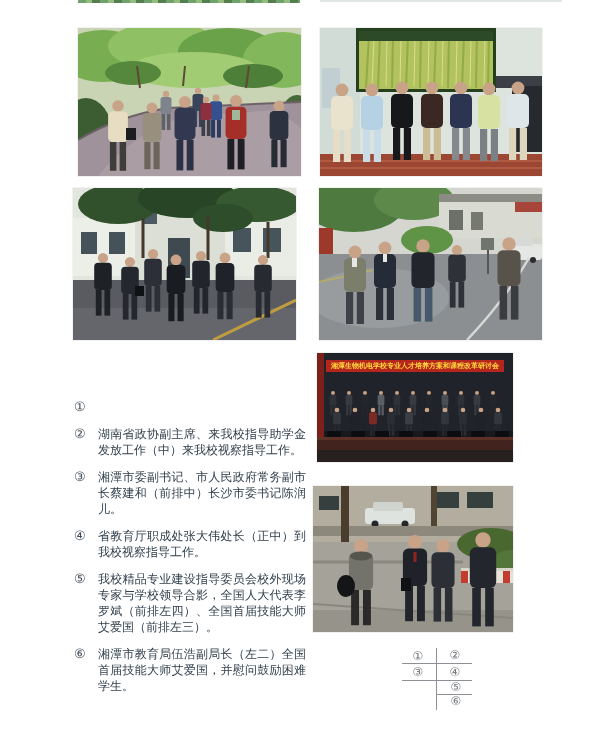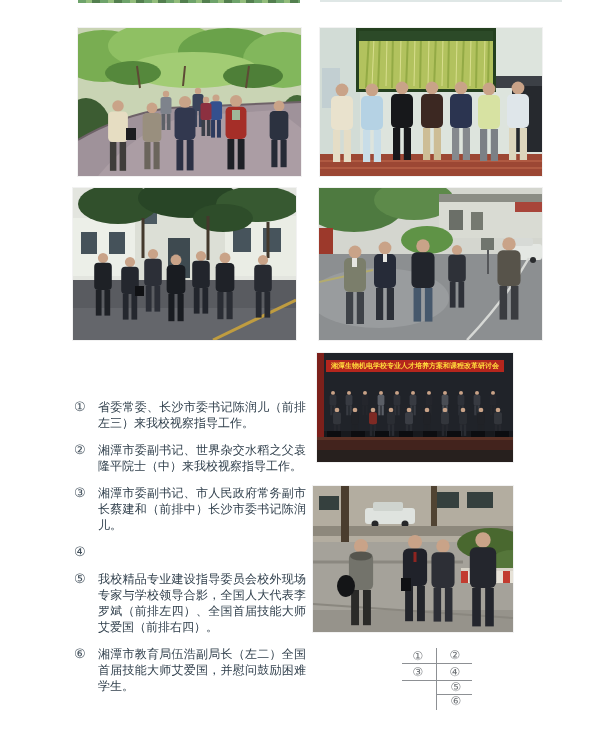--- a/index.html
+++ b/index.html
@@ -279,7 +279,6 @@
   <div class="captions">
     <div class="cap-item">
       <span class="cap-num">①</span>
-      <span class="cap-text">省委常委、长沙市委书记陈润儿（前排左三）来我校视察指导工作。</span>
     </div>
     <div class="cap-item">
       <span class="cap-num">②</span>

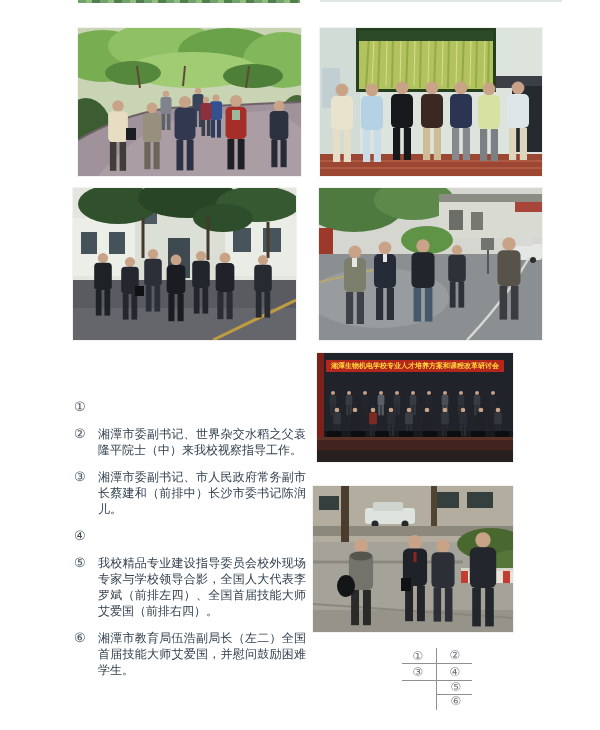--- a/index.html
+++ b/index.html
@@ -282,7 +282,7 @@
     </div>
     <div class="cap-item">
       <span class="cap-num">②</span>
-      <span class="cap-text">湘潭市委副书记、世界杂交水稻之父袁隆平院士（中）来我校视察指导工作。</span>
+      <span class="cap-text">湖南省政协副主席、来我校指导助学金发放工作（中）来我校视察指导工作。</span>
     </div>
     <div class="cap-item">
       <span class="cap-num">③</span>

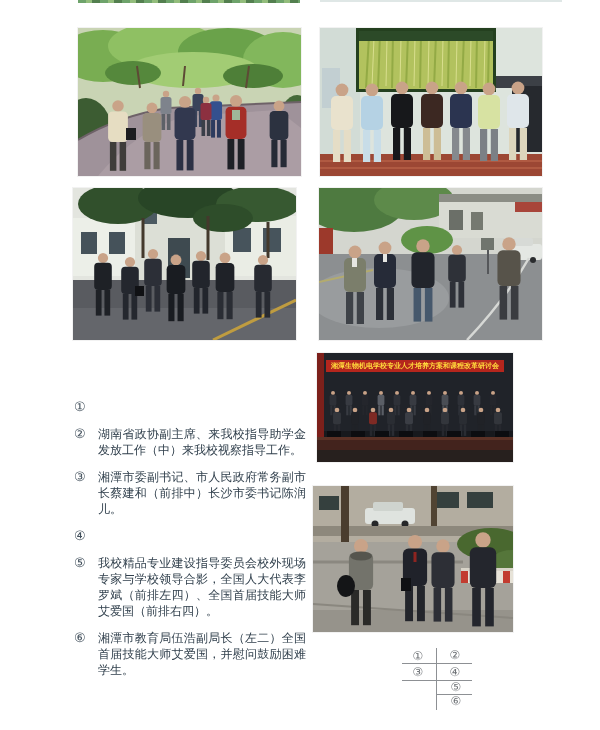--- a/index.html
+++ b/index.html
@@ -290,6 +290,7 @@
     </div>
     <div class="cap-item">
       <span class="cap-num">④</span>
+      <span class="cap-text">省教育厅职成处张大伟处长（正中）到我校视察指导工作。</span>
     </div>
     <div class="cap-item">
       <span class="cap-num">⑤</span>

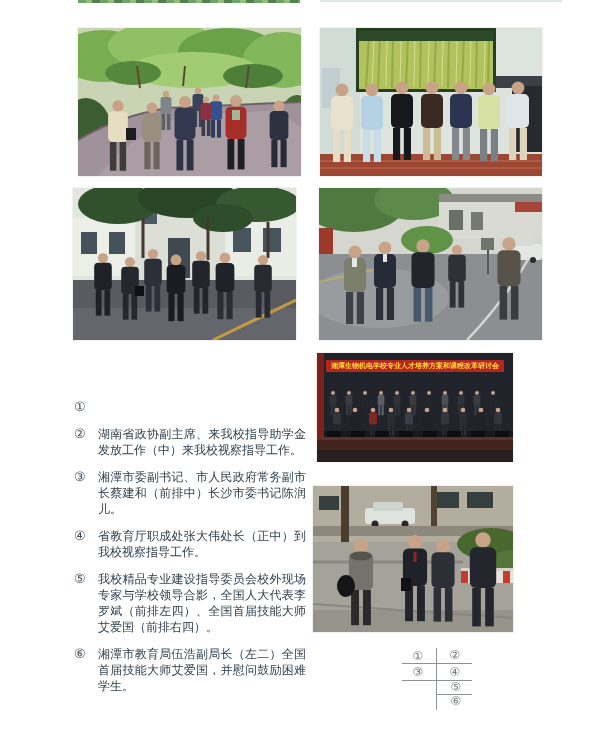--- a/index.html
+++ b/index.html
@@ -294,7 +294,7 @@
     </div>
     <div class="cap-item">
       <span class="cap-num">⑤</span>
-      <span class="cap-text">我校精品专业建设指导委员会校外现场专家与学校领导合影，全国人大代表李罗斌（前排左四）、全国首届技能大师艾爱国（前排右四）。</span>
+      <span class="cap-text">我校精品专业建设指导委员会校外现场专家与学校领导合影，全国人大代表李罗斌（前排左四）、全国首届技能大师艾爱国（前排左三）。</span>
     </div>
     <div class="cap-item">
       <span class="cap-num">⑥</span>

